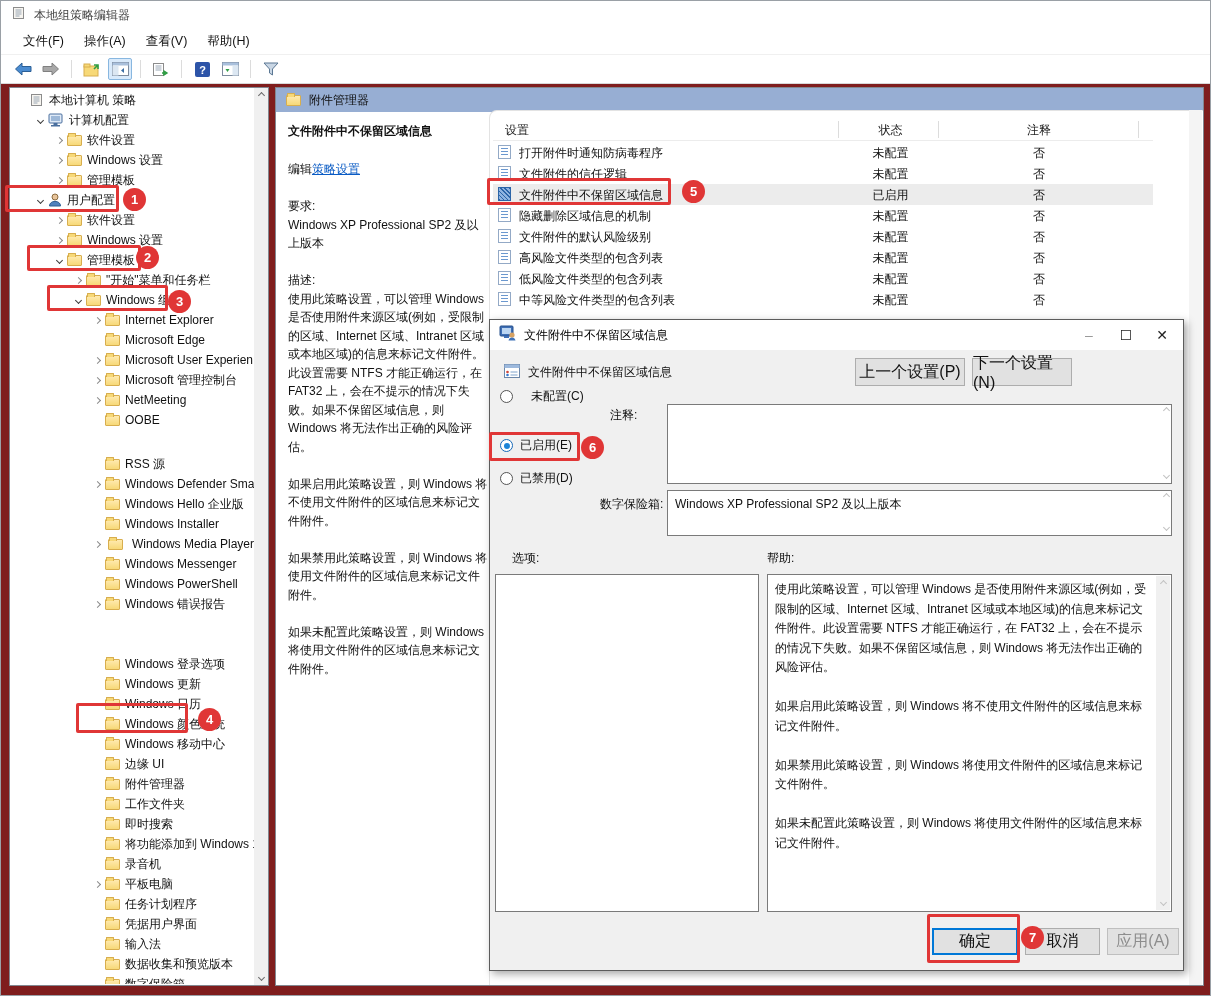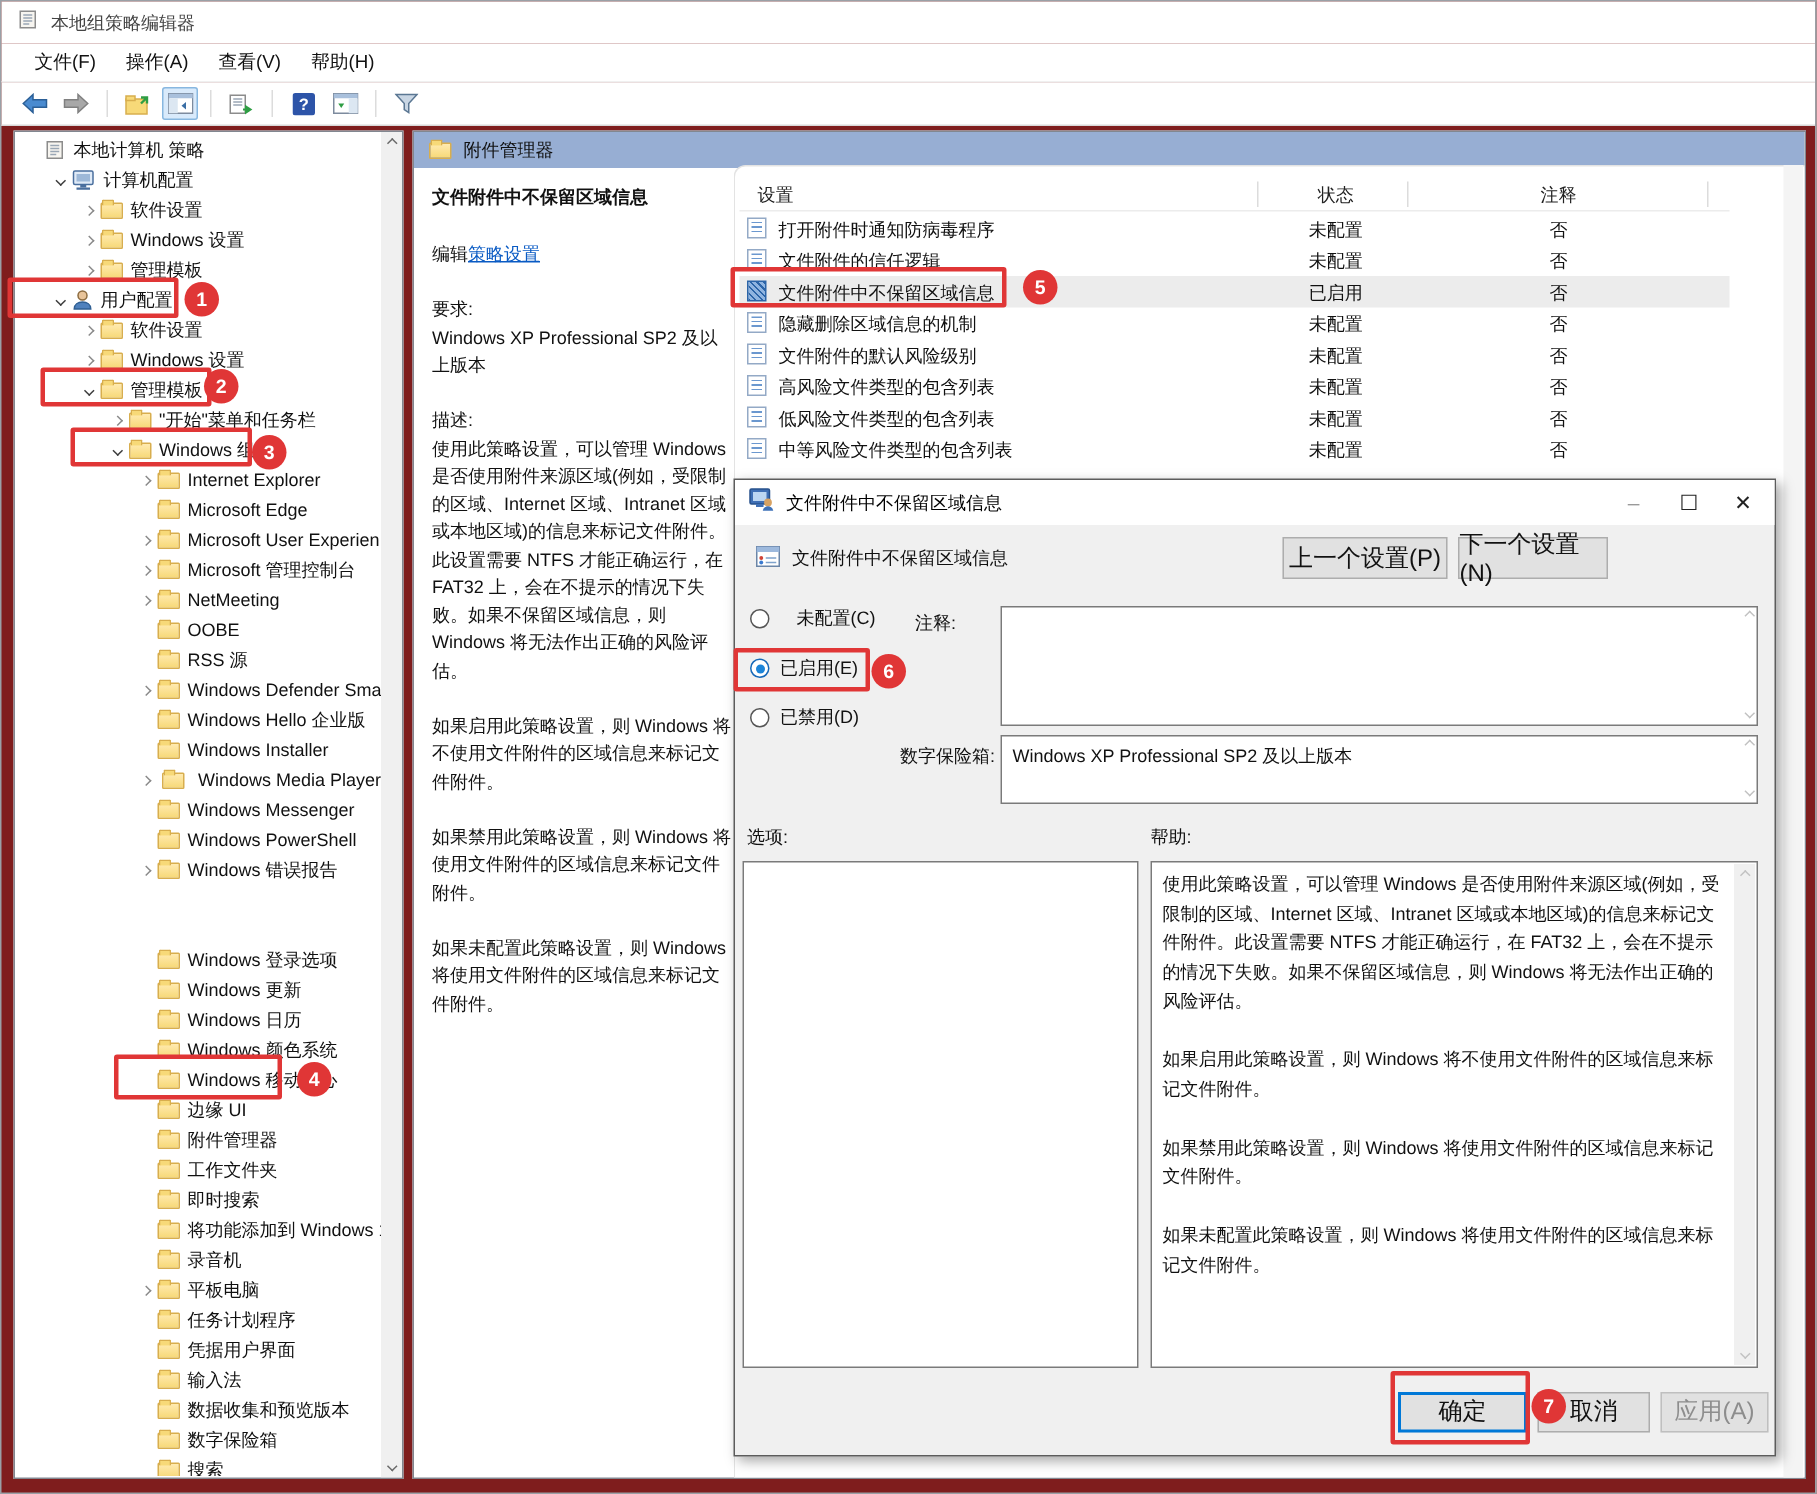--- a/index.html
+++ b/index.html
@@ -701,7 +701,7 @@
     <div class="btn nav-btn" style="left:482px;width:100px">下一个设置(N)</div>
 
     <div id="radios">
-        <div class="radio-row" style="top: 84px; gap: 18px;">
+        <div class="radio-row" style="top: 68px; gap: 18px;">
           <span class="radio"></span>
           <span>未配置(C)</span>
         </div>

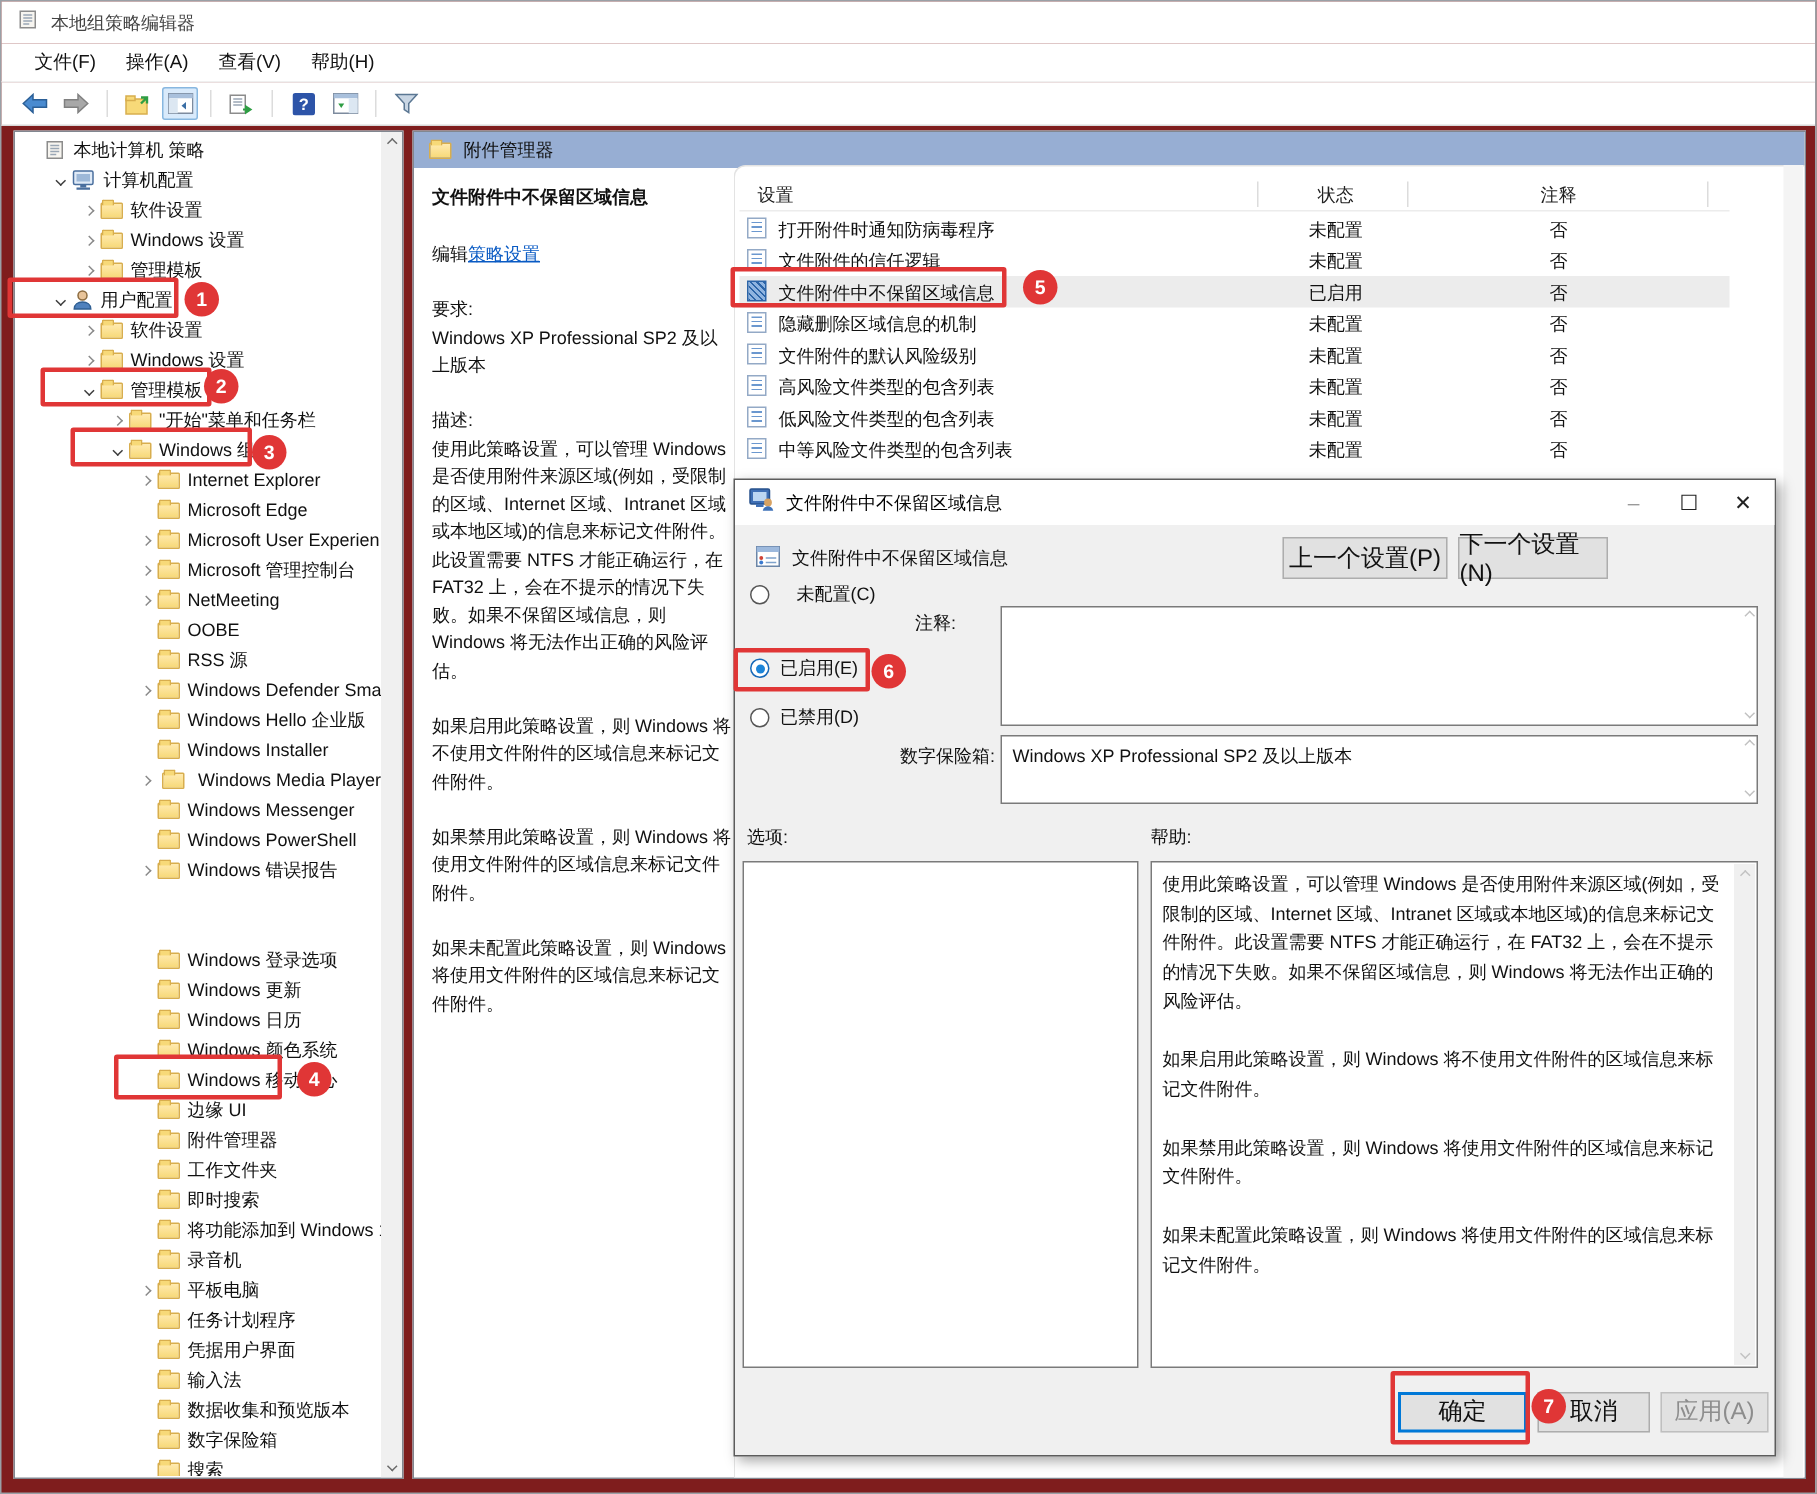--- a/index.html
+++ b/index.html
@@ -330,7 +330,7 @@
           </span>
           <span>OOBE</span>
         </div>
-        <div class="tree-row" style="padding-left: 80px;">
+        <div class="tree-row" style="padding-left: 80px; margin-top: 24px;">
           <span class="cwrap">
             <span class="chev none"></span>
           </span>

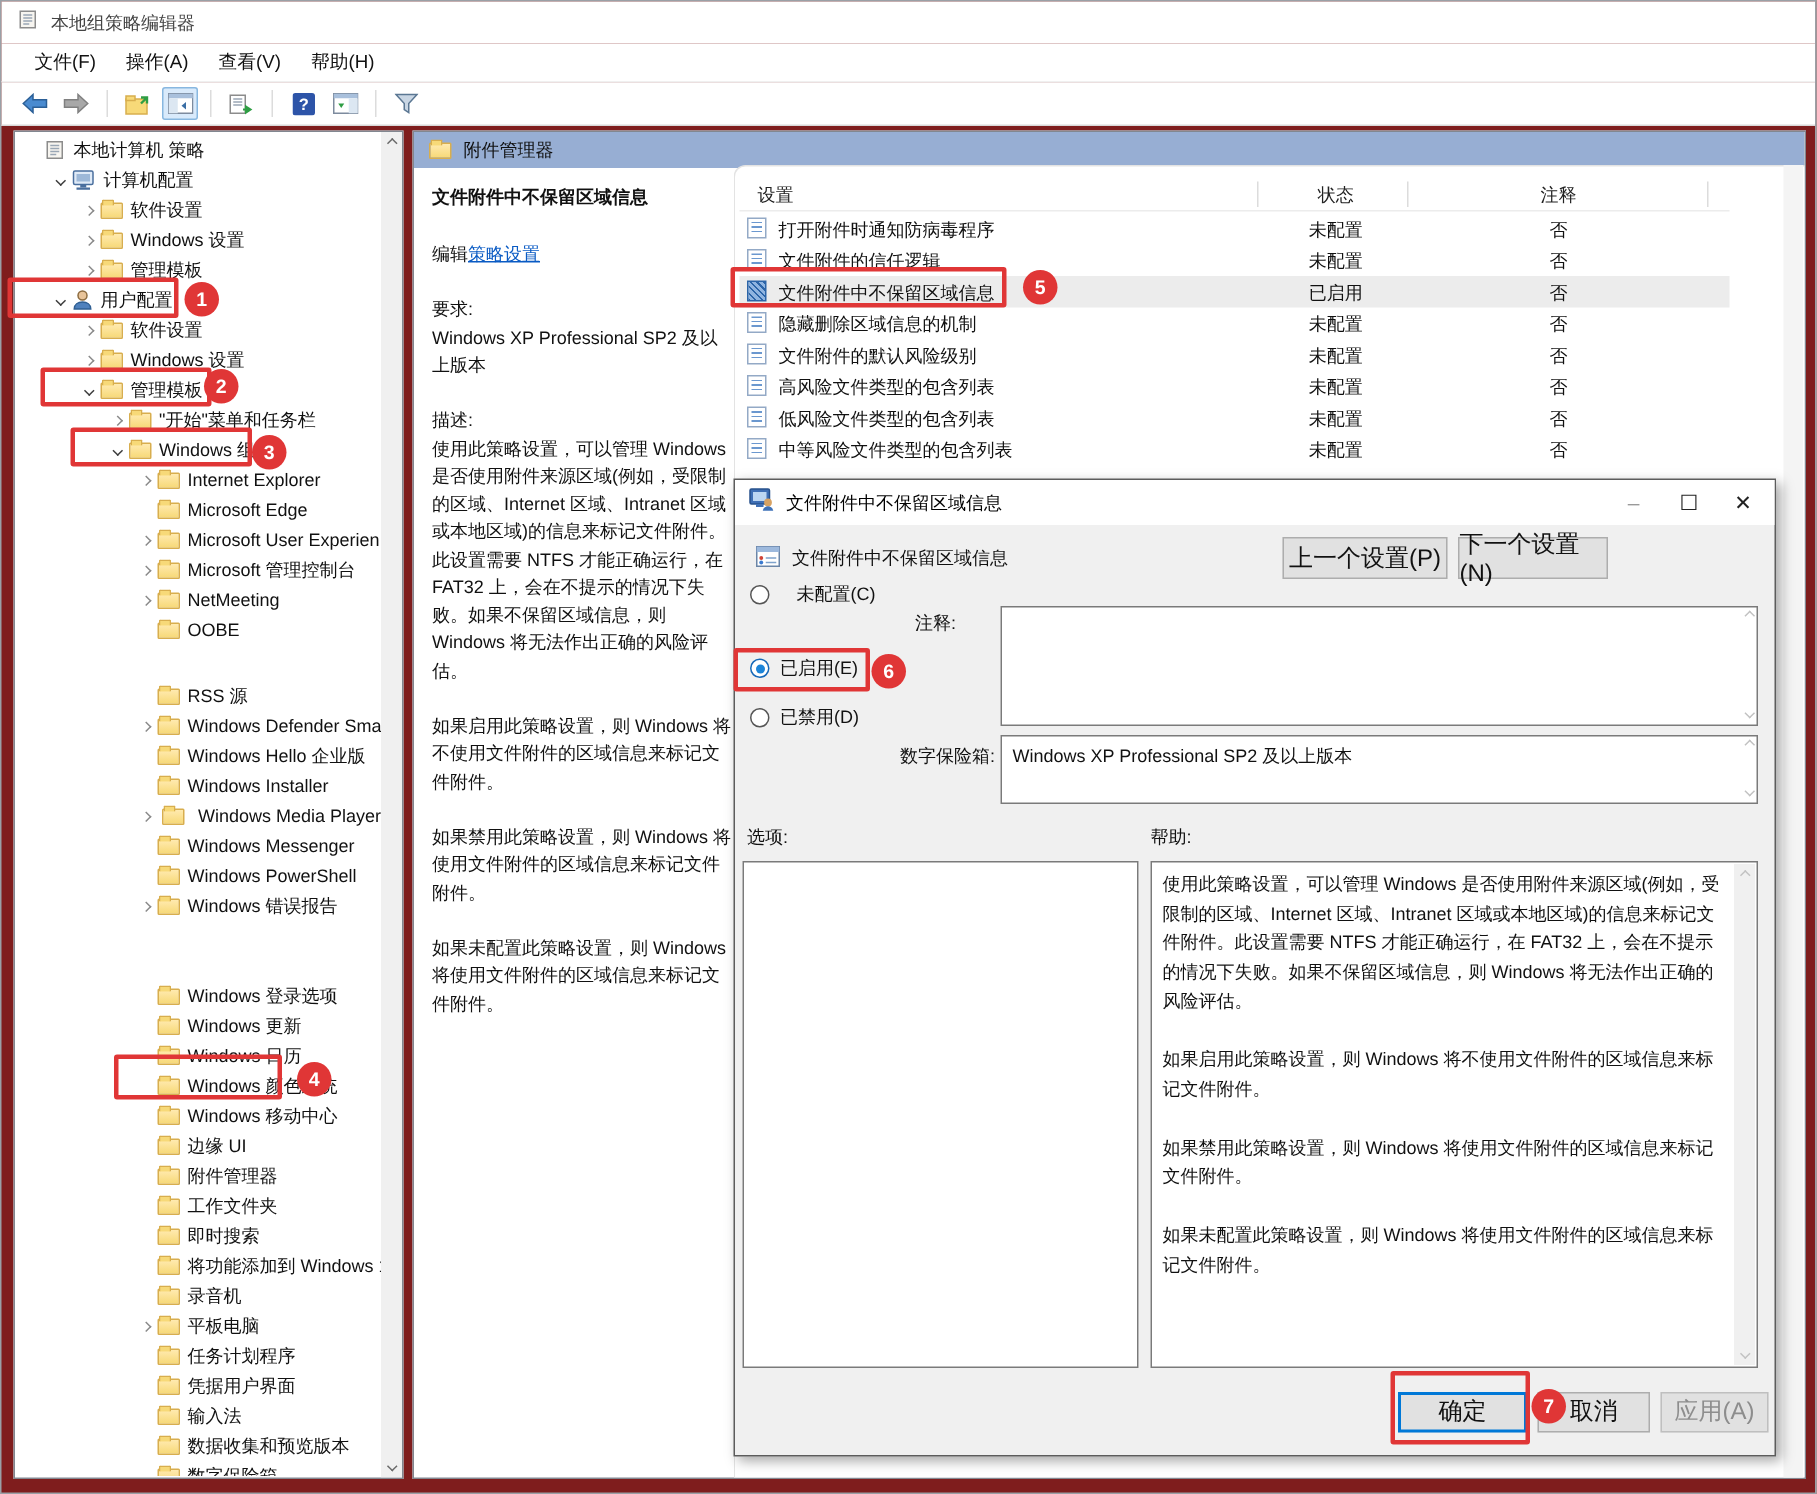--- a/index.html
+++ b/index.html
@@ -729,7 +729,7 @@
       <span class="chev down sc-down"></span>
     </div>
 
-    <div class="field-label" style="left:8px;top:230px">选项:</div>
+    <div class="field-label" style="left:22px;top:230px">选项:</div>
     <div class="field-label" style="left:277px;top:230px">帮助:</div>
 
     <div class="box" style="left:5px;top:254px;width:264px;height:338px"></div>

